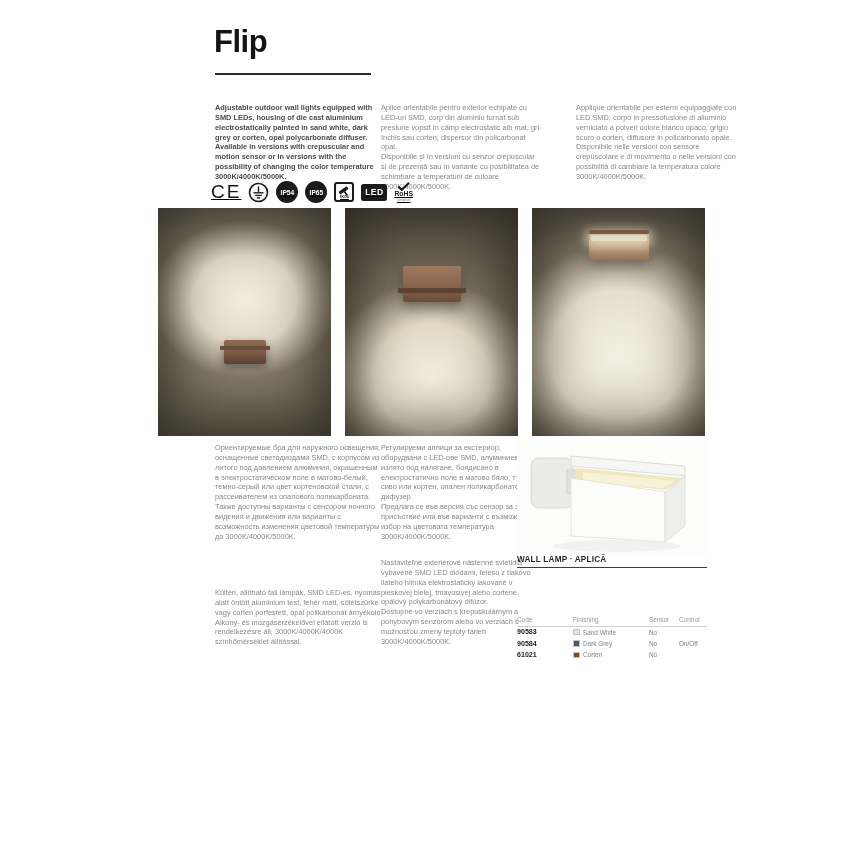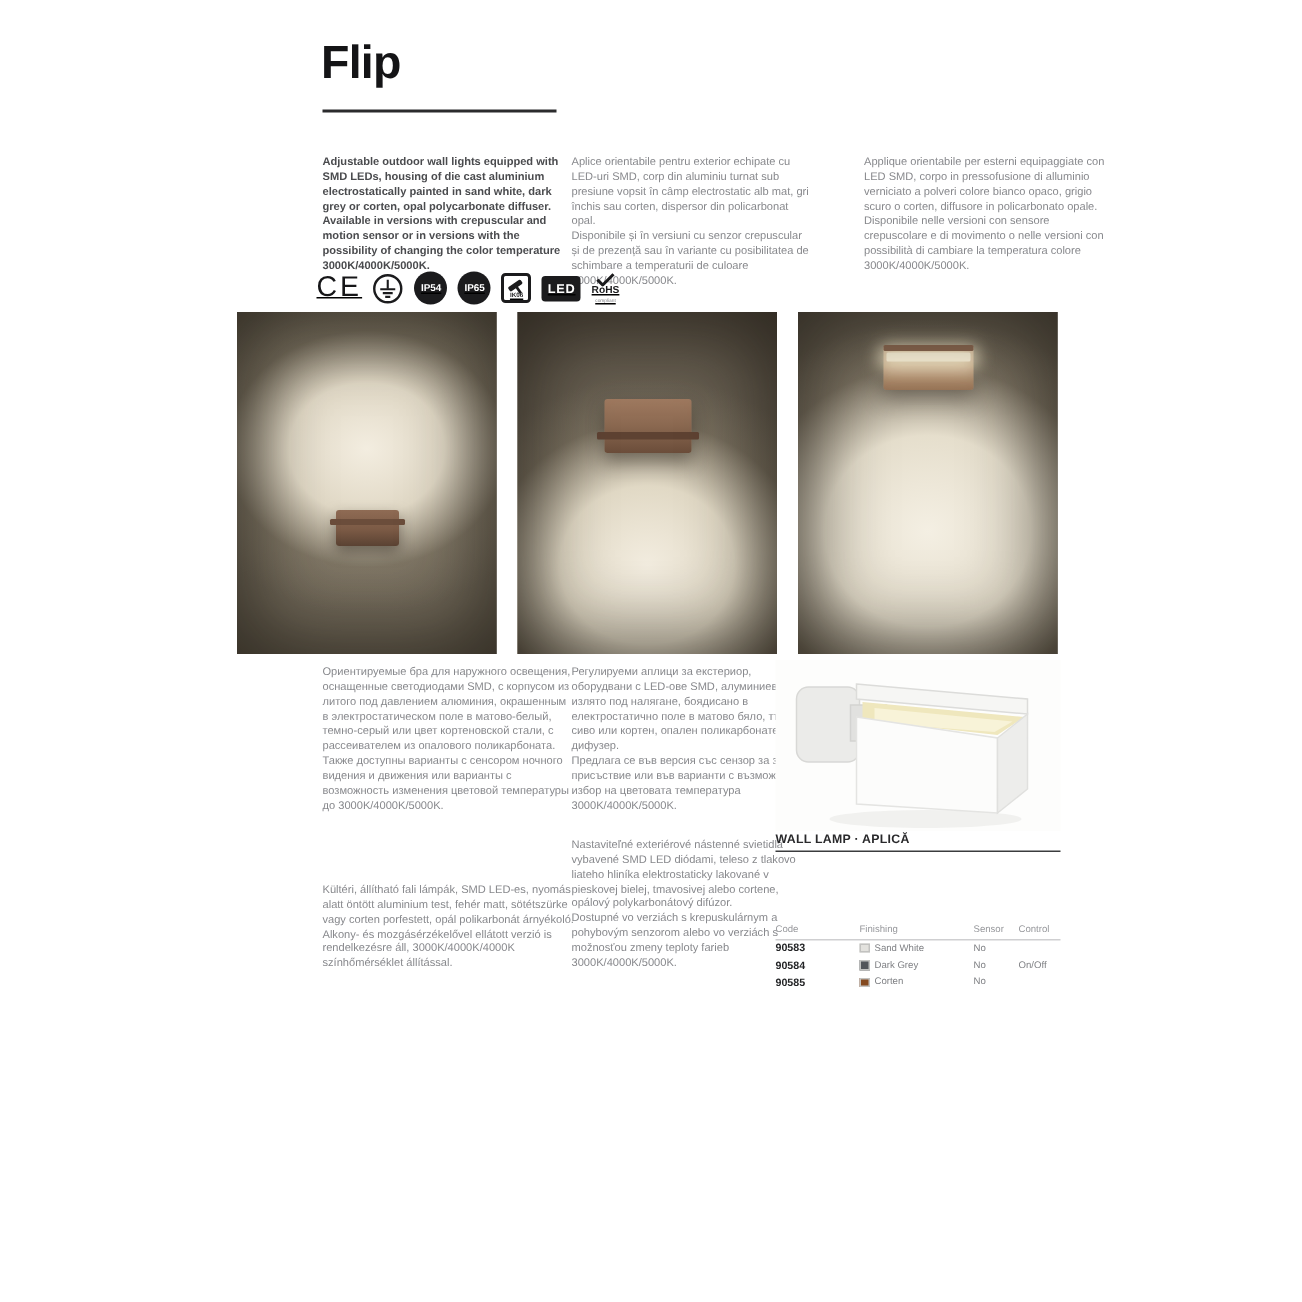--- a/index.html
+++ b/index.html
@@ -216,7 +216,7 @@
       <span>On/Off</span>
     </div>
     <div class="crow">
-      <span class="code">90585</span>
+      <span class="code">61021</span>
       <span class="fin">
         <span class="sq" style="background: rgb(132, 73, 31);"></span>
         <span>Corten</span>

